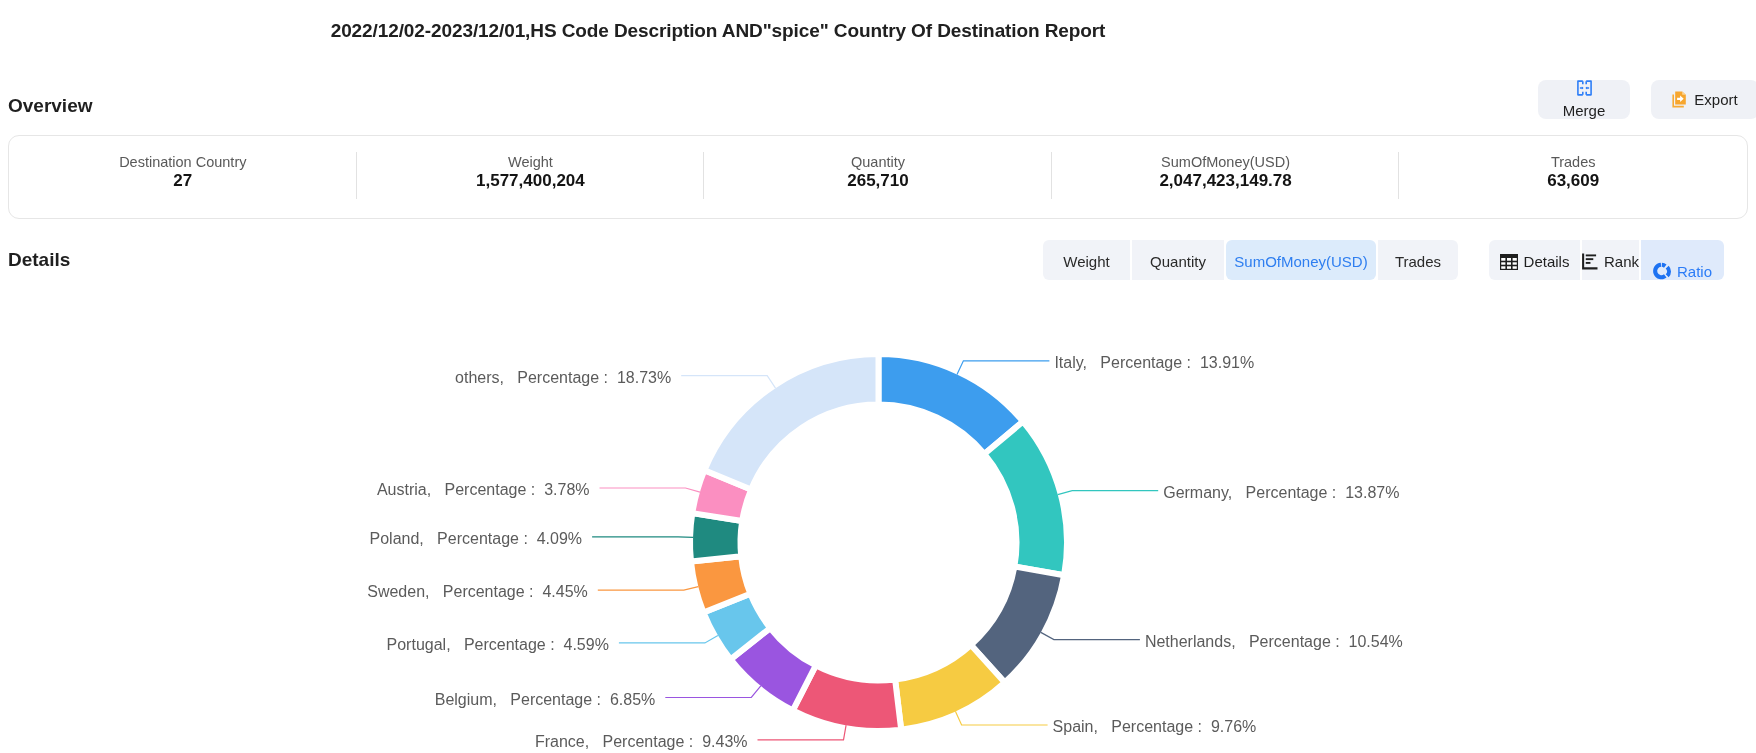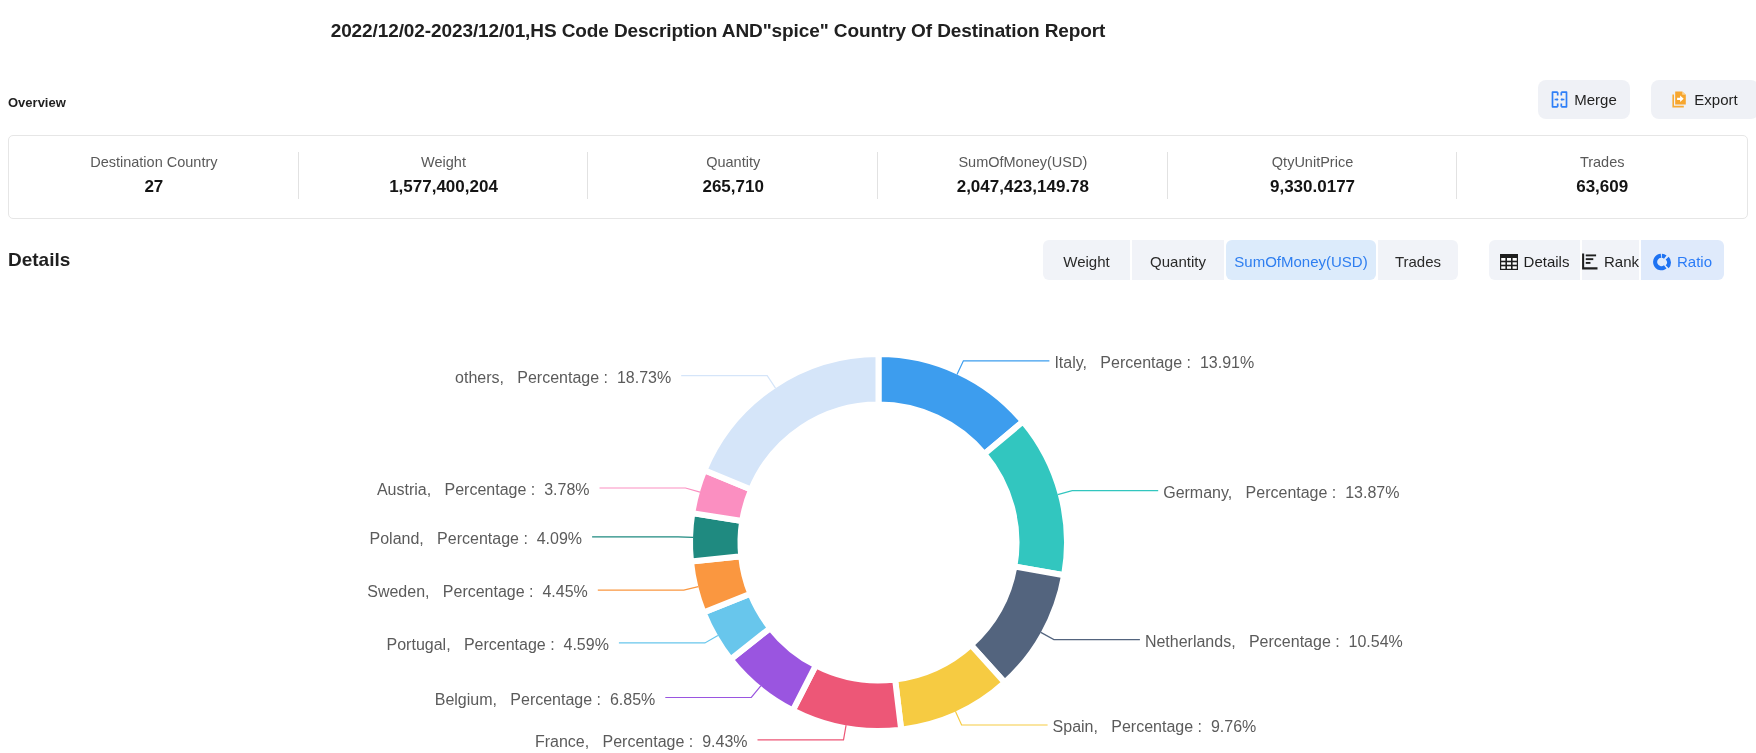--- a/index.html
+++ b/index.html
@@ -5,7 +5,7 @@
 * { margin:0; padding:0; box-sizing:border-box; }
 html,body { width:1756px; height:753px; background:#fff; font-family:"Liberation Sans", sans-serif; position:relative; overflow:hidden; }
 .title { position:absolute; top:20px; left:0; width:1436px; text-align:center; font-size:19px; font-weight:700; color:#202020; letter-spacing:-0.1px; }
-.overview-label { position:absolute; left:8px; top:95px; font-size:13px; font-weight:700; color:#1f1f1f; }
+.overview-label { position:absolute; left:8px; top:95px; font-size:19px; font-weight:700; color:#1f1f1f; }
 .btn { position:absolute; height:39px; background:#eff1f6; border-radius:8px; display:flex; align-items:center; justify-content:center; gap:6px; font-size:15px; color:#1f1f1f; }
 #btn-merge { left:1538px; top:80px; width:92px; }
 #btn-export { left:1651px; top:80px; width:108px; }

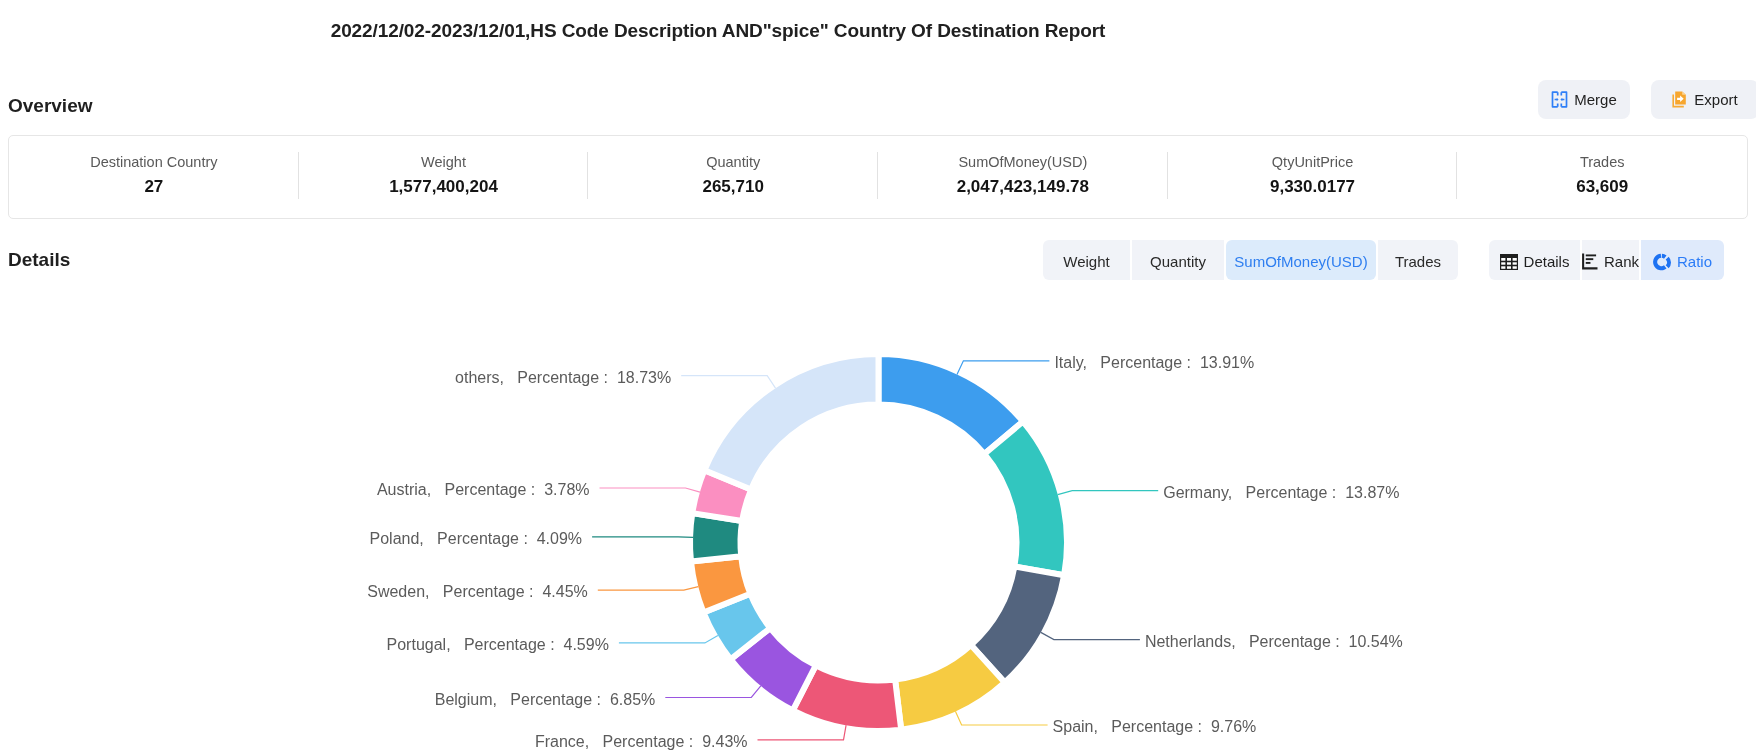--- a/index.html
+++ b/index.html
@@ -7,7 +7,7 @@
 .title { position:absolute; top:20px; left:0; width:1436px; text-align:center; font-size:19px; font-weight:700; color:#202020; letter-spacing:-0.1px; }
 .overview-label { position:absolute; left:8px; top:95px; font-size:19px; font-weight:700; color:#1f1f1f; }
 .btn { position:absolute; height:39px; background:#eff1f6; border-radius:8px; display:flex; align-items:center; justify-content:center; gap:6px; font-size:15px; color:#1f1f1f; }
-#btn-merge { left:1538px; top:80px; width:92px; }
+#btn-merge { left:1538px; top:80px; width:92px;flex-direction:column; }
 #btn-export { left:1651px; top:80px; width:108px; }
 .ovbox { position:absolute; left:8px; top:135px; width:1740px; height:84px; border:1px solid #e6e6e6; border-radius:5px; display:flex; }
 .ovcol { flex:1; position:relative; text-align:center; padding-top:18px; }

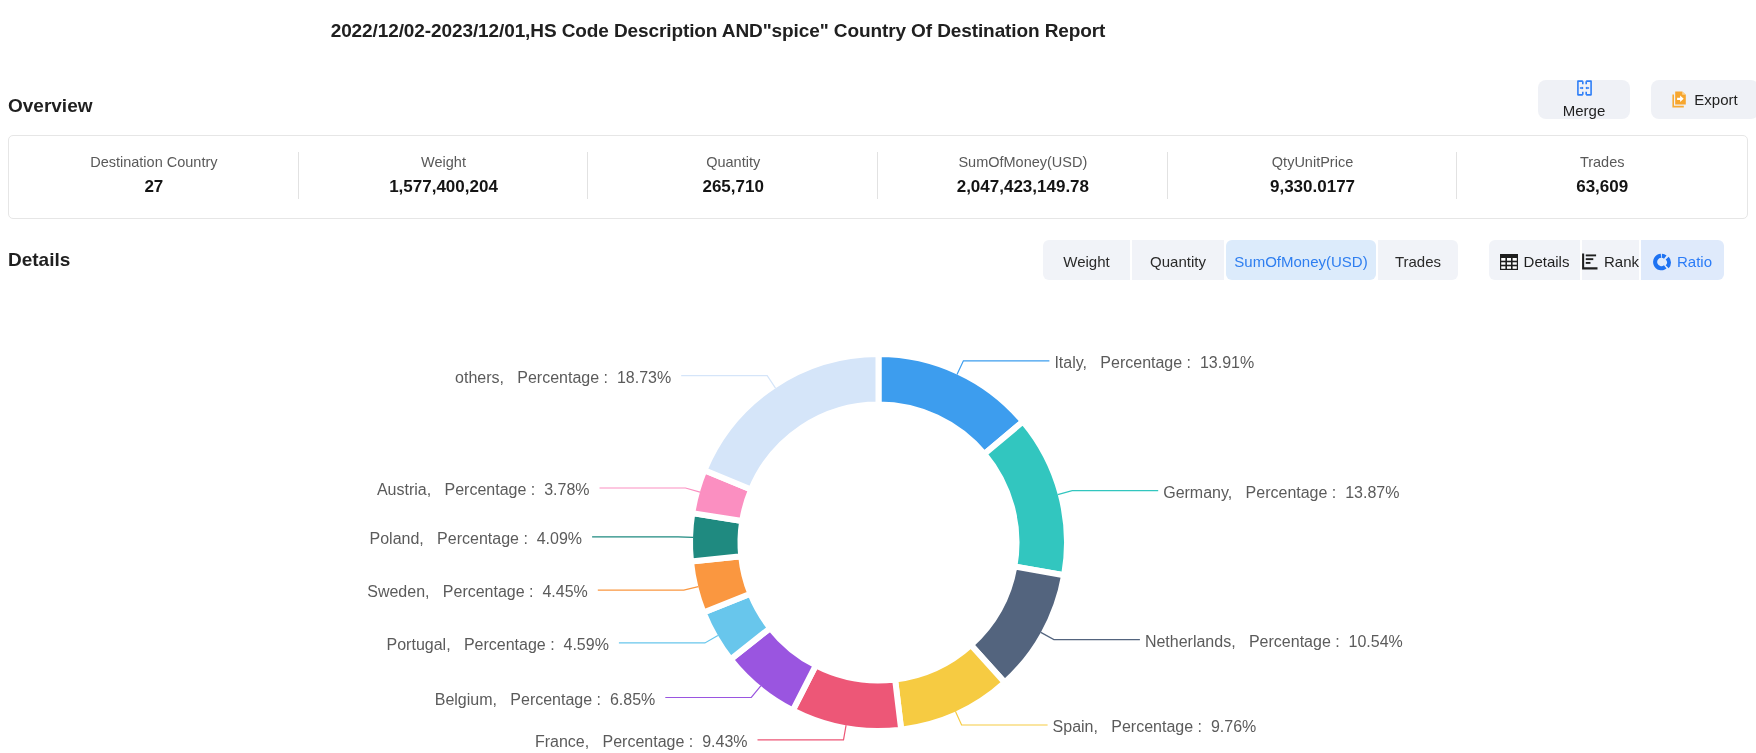--- a/index.html
+++ b/index.html
@@ -9,7 +9,7 @@
 .btn { position:absolute; height:39px; background:#eff1f6; border-radius:8px; display:flex; align-items:center; justify-content:center; gap:6px; font-size:15px; color:#1f1f1f; }
 #btn-merge { left:1538px; top:80px; width:92px;flex-direction:column; }
 #btn-export { left:1651px; top:80px; width:108px; }
-.ovbox { position:absolute; left:8px; top:135px; width:1740px; height:84px; border:1px solid #e6e6e6; border-radius:5px; display:flex; }
+.ovbox { position:absolute; left:8px; top:135px; width:1740px; height:84px; border:1px solid #e6e6e6; border-radius:11px; display:flex; }
 .ovcol { flex:1; position:relative; text-align:center; padding-top:18px; }
 .ovcol .sep { position:absolute; right:0; top:16px; height:47px; width:1px; background:#e2e2e2; }
 .ovlabel { font-size:14.5px; color:#595959; line-height:17px; }

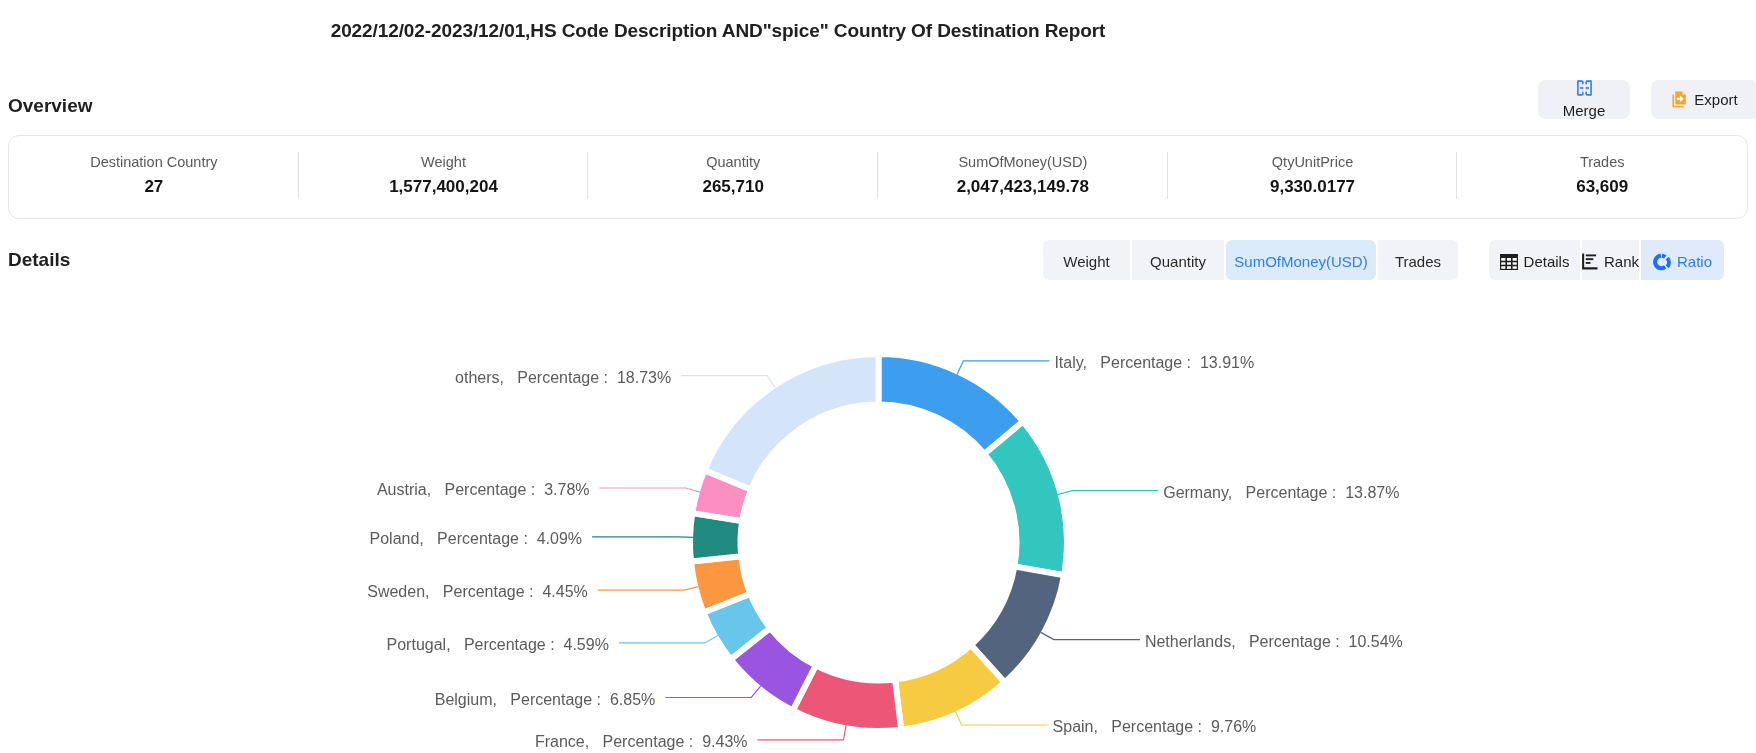--- a/index.html
+++ b/index.html
@@ -68,11 +68,6 @@
 <div class="ovcol">
       <div class="ovlabel">SumOfMoney(USD)</div>
       <div class="ovvalue">2,047,423,149.78</div>
-      <div class="sep"></div>
-    </div>
-<div class="ovcol">
-      <div class="ovlabel">QtyUnitPrice</div>
-      <div class="ovvalue">9,330.0177</div>
       <div class="sep"></div>
     </div>
 <div class="ovcol">

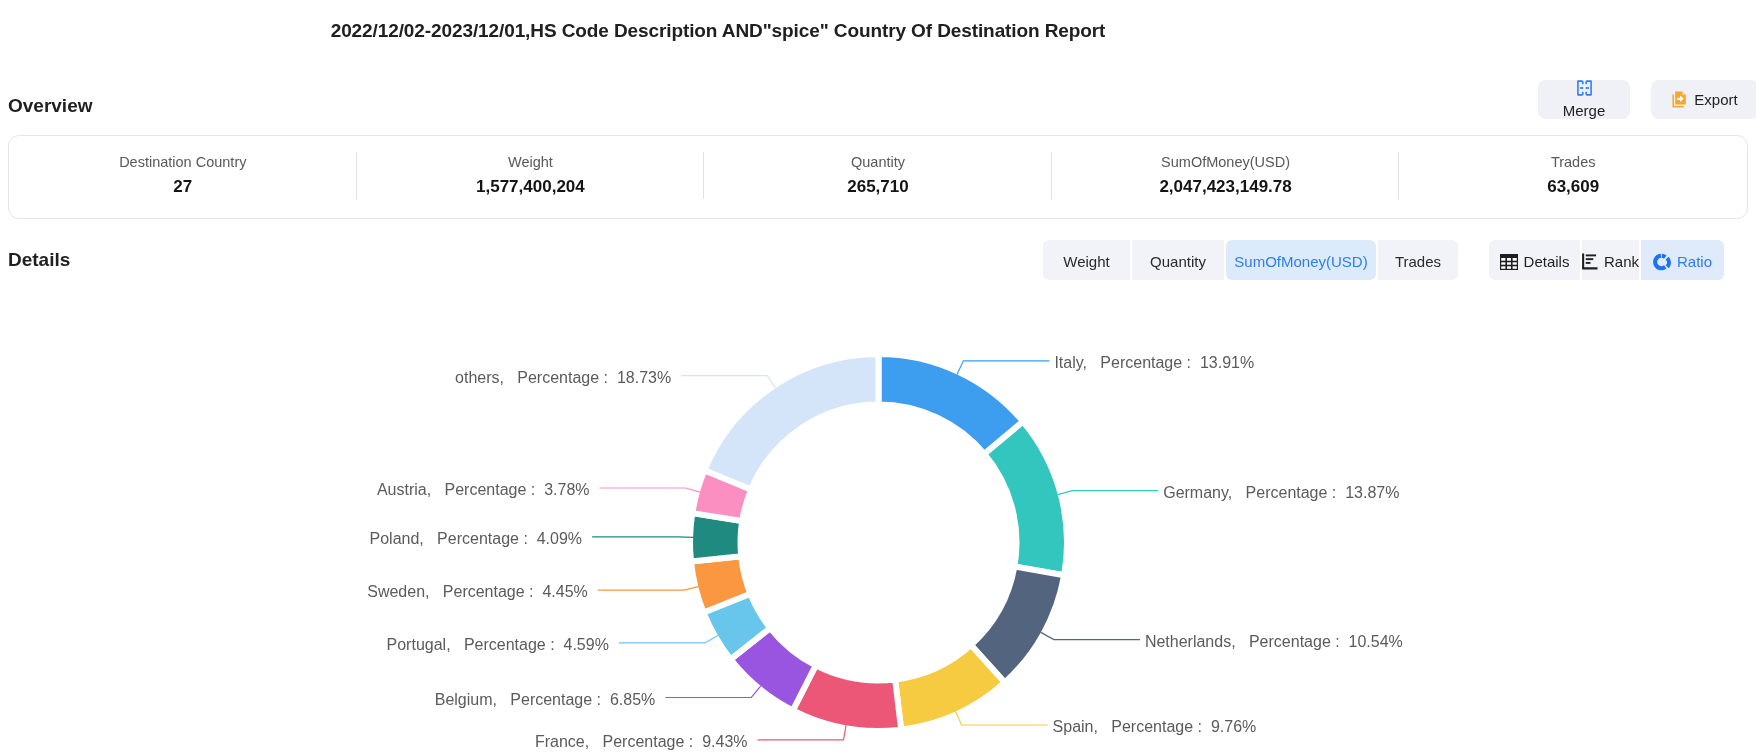--- a/index.html
+++ b/index.html
@@ -13,7 +13,7 @@
 .ovcol { flex:1; position:relative; text-align:center; padding-top:18px; }
 .ovcol .sep { position:absolute; right:0; top:16px; height:47px; width:1px; background:#e2e2e2; }
 .ovlabel { font-size:14.5px; color:#595959; line-height:17px; }
-.ovvalue { font-size:17px; font-weight:700; color:#141414; margin-top:6px; }
+.ovvalue { font-size:17px; font-weight:700; color:#141414; }
 .details-label { position:absolute; left:8px; top:249px; font-size:19px; font-weight:700; color:#1f1f1f; }
 .tabs { position:absolute; left:1043px; top:240px; height:40px; display:flex; gap:2px; }
 .tab { height:40px; line-height:44px; text-align:center; background:#f1f3f8; font-size:15px; color:#2a2a2a; }

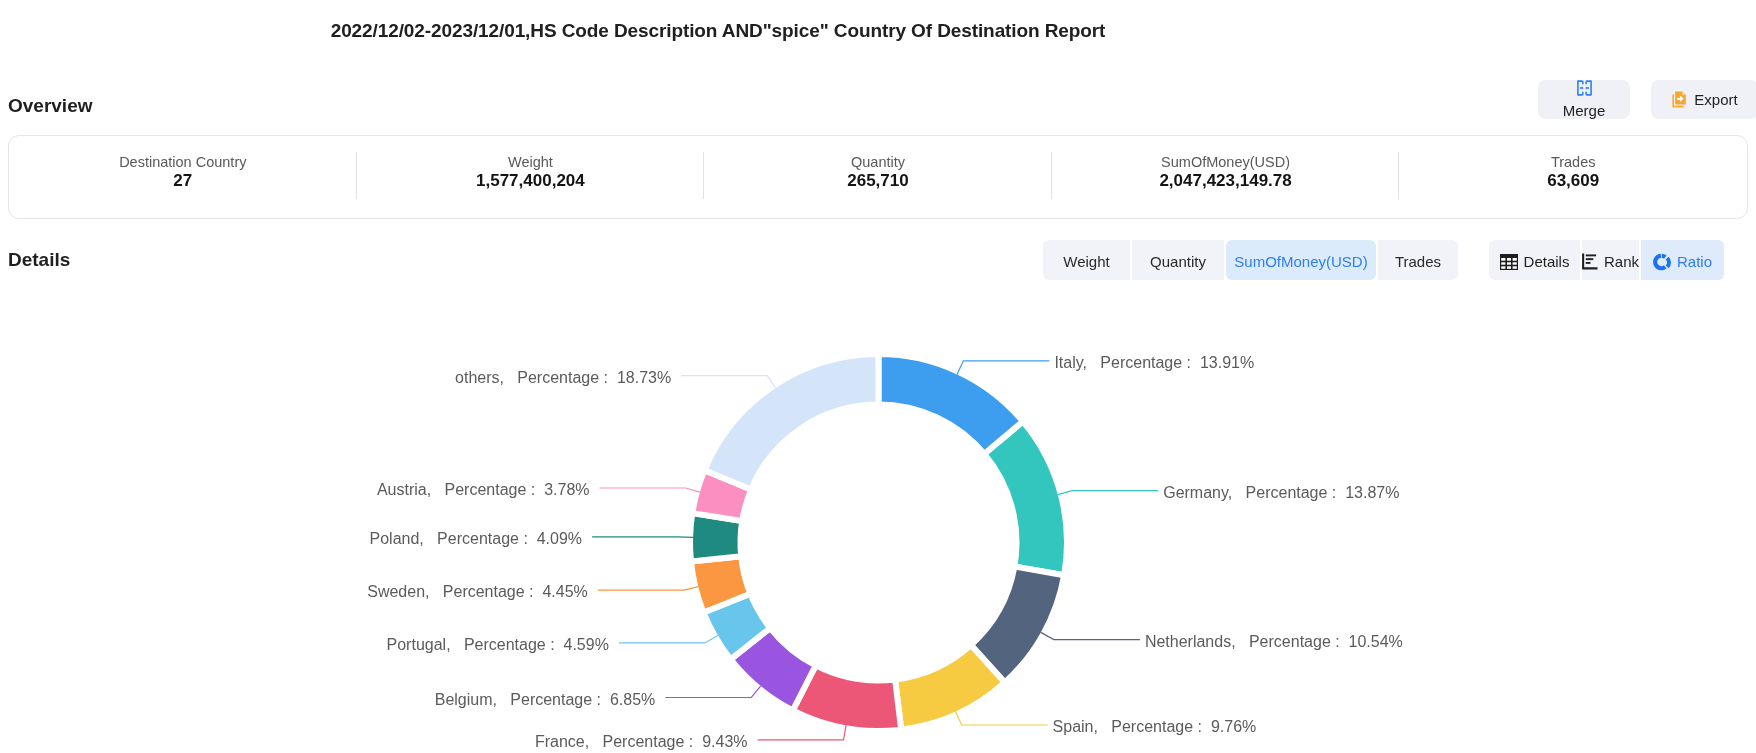--- a/index.html
+++ b/index.html
@@ -23,7 +23,7 @@
 .vbtns { position:absolute; left:1489px; top:240px; height:40px; display:flex; gap:2px; }
 .vbtn { height:40px; background:#f1f3f8; font-size:15px; color:#1f1f1f; display:flex; align-items:center; justify-content:center; gap:6px; padding-top:3px; box-sizing:border-box; }
 .vbtn:first-child { border-radius:6px 0 0 6px; }
-.vbtn:last-child { border-radius:0 6px 6px 0; }
+.vbtn:last-child { border-radius:0 6px 6px 0;align-items:flex-end; }
 .vbtn.sel { background:#dfeafb; color:#2b7cf7; }
 </style>
 </head>

